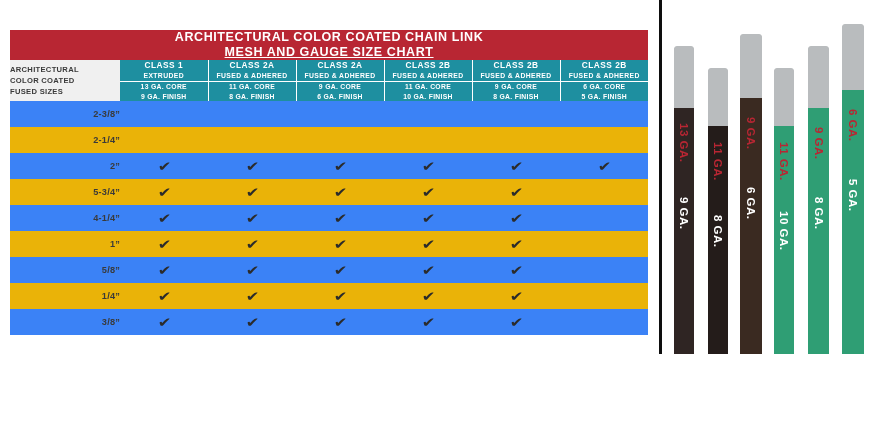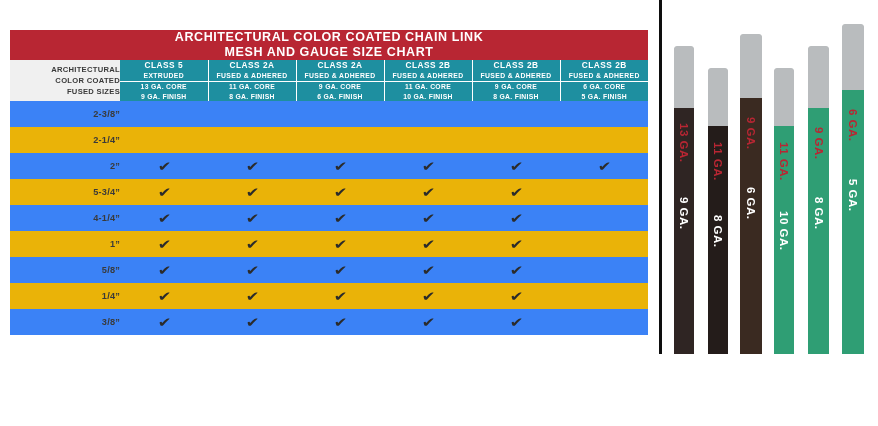--- a/index.html
+++ b/index.html
@@ -16,7 +16,7 @@
     font-weight:bold;font-size:12.5px;letter-spacing:.6px;
     padding:8px 4px 9px 4px;line-height:15px;
   }
-  .title-row td .t2{display:block;}
+  .title-row td .t2{display:block;text-decoration:underline;}
 
   .hdr-left{
     background:#f0f0f0;color:#3a3a3a;text-align:right;vertical-align:middle;

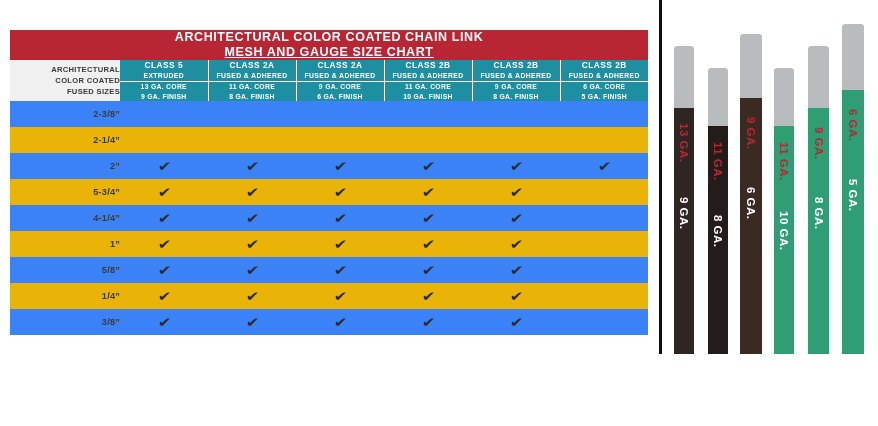--- a/index.html
+++ b/index.html
@@ -19,7 +19,7 @@
   .title-row td .t2{display:block;text-decoration:underline;}
 
   .hdr-left{
-    background:#f0f0f0;color:#3a3a3a;text-align:right;vertical-align:middle;
+    background:#f0f0f0;color:#3a3a3a;text-align:left;vertical-align:middle;
     font-size:7.6px;font-weight:bold;line-height:11px;letter-spacing:.3px;
   }
   .hdr-class{

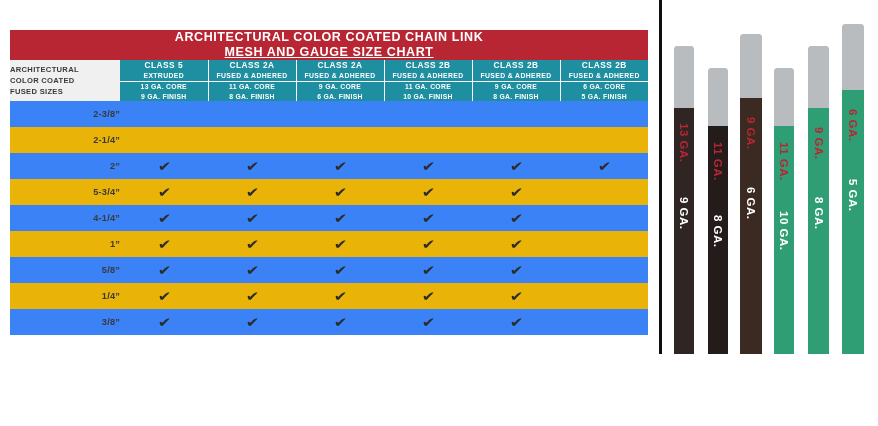--- a/index.html
+++ b/index.html
@@ -97,7 +97,7 @@
           <span>FUSED SIZES</span>
         </td>
         <td class="hdr-class">
-          <span class="c1">CLASS 5</span>
+          <span class="c1">CLASS 1</span>
           <span class="c2">EXTRUDED</span>
         </td>
         <td class="hdr-class">

